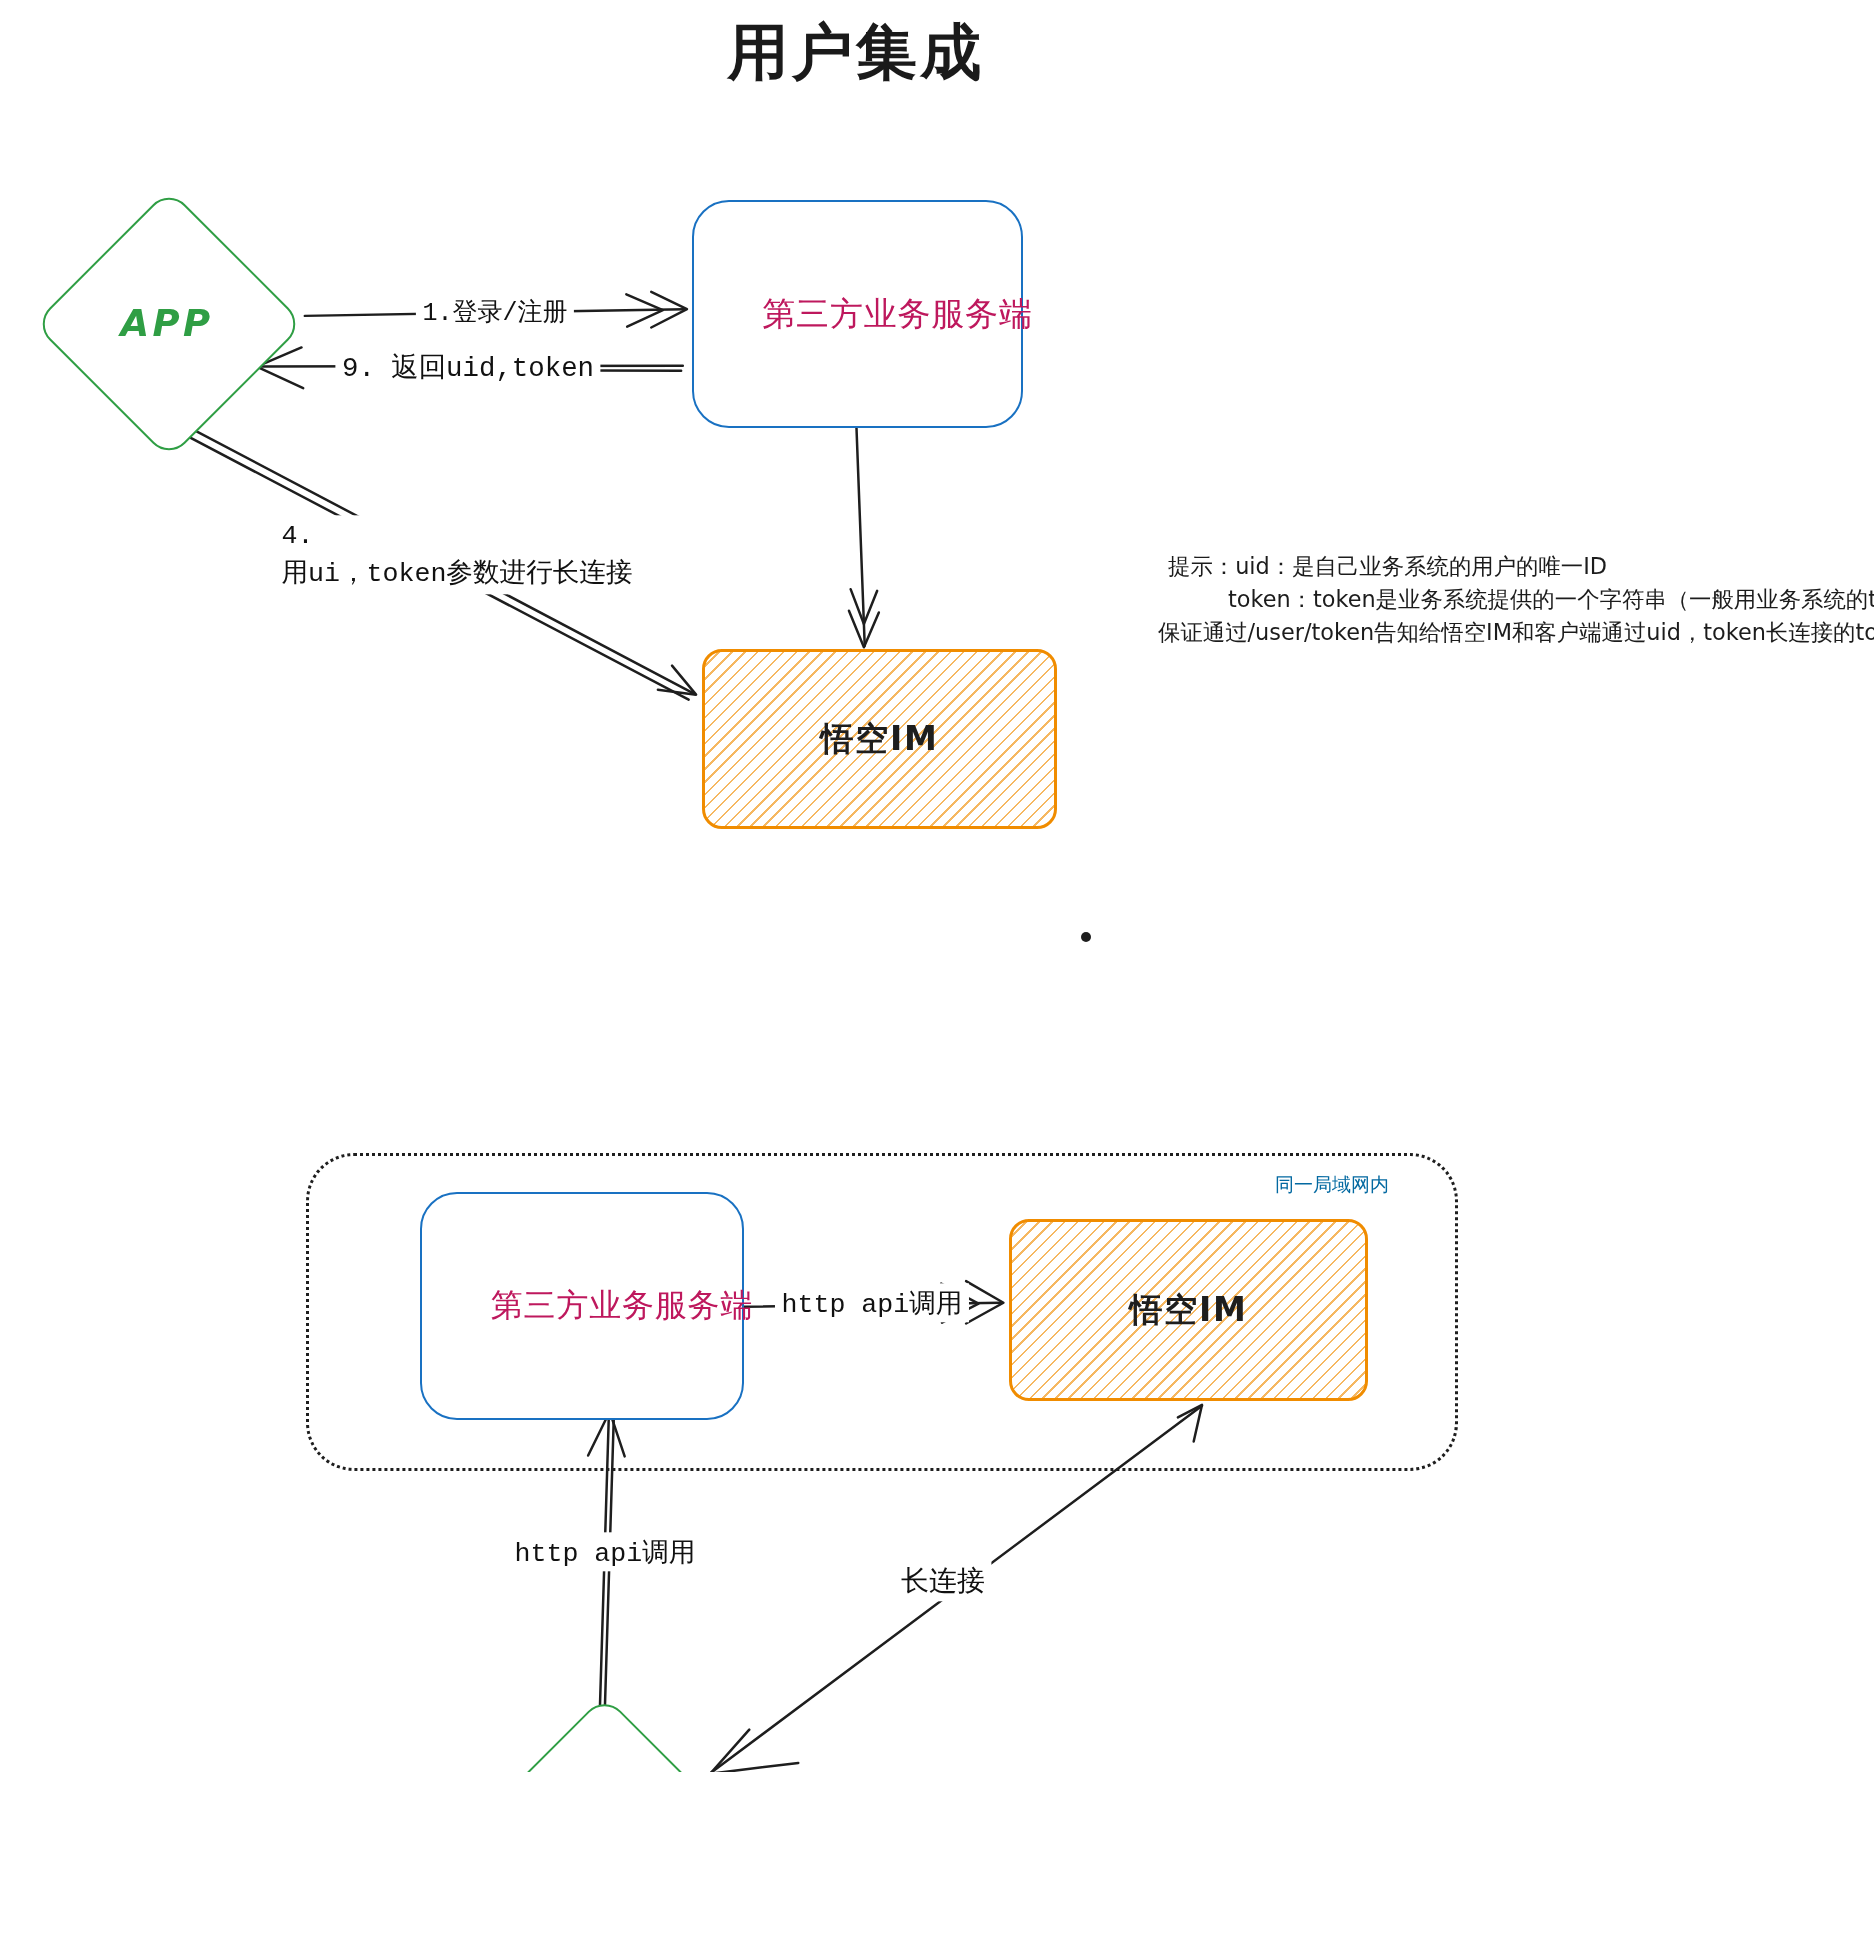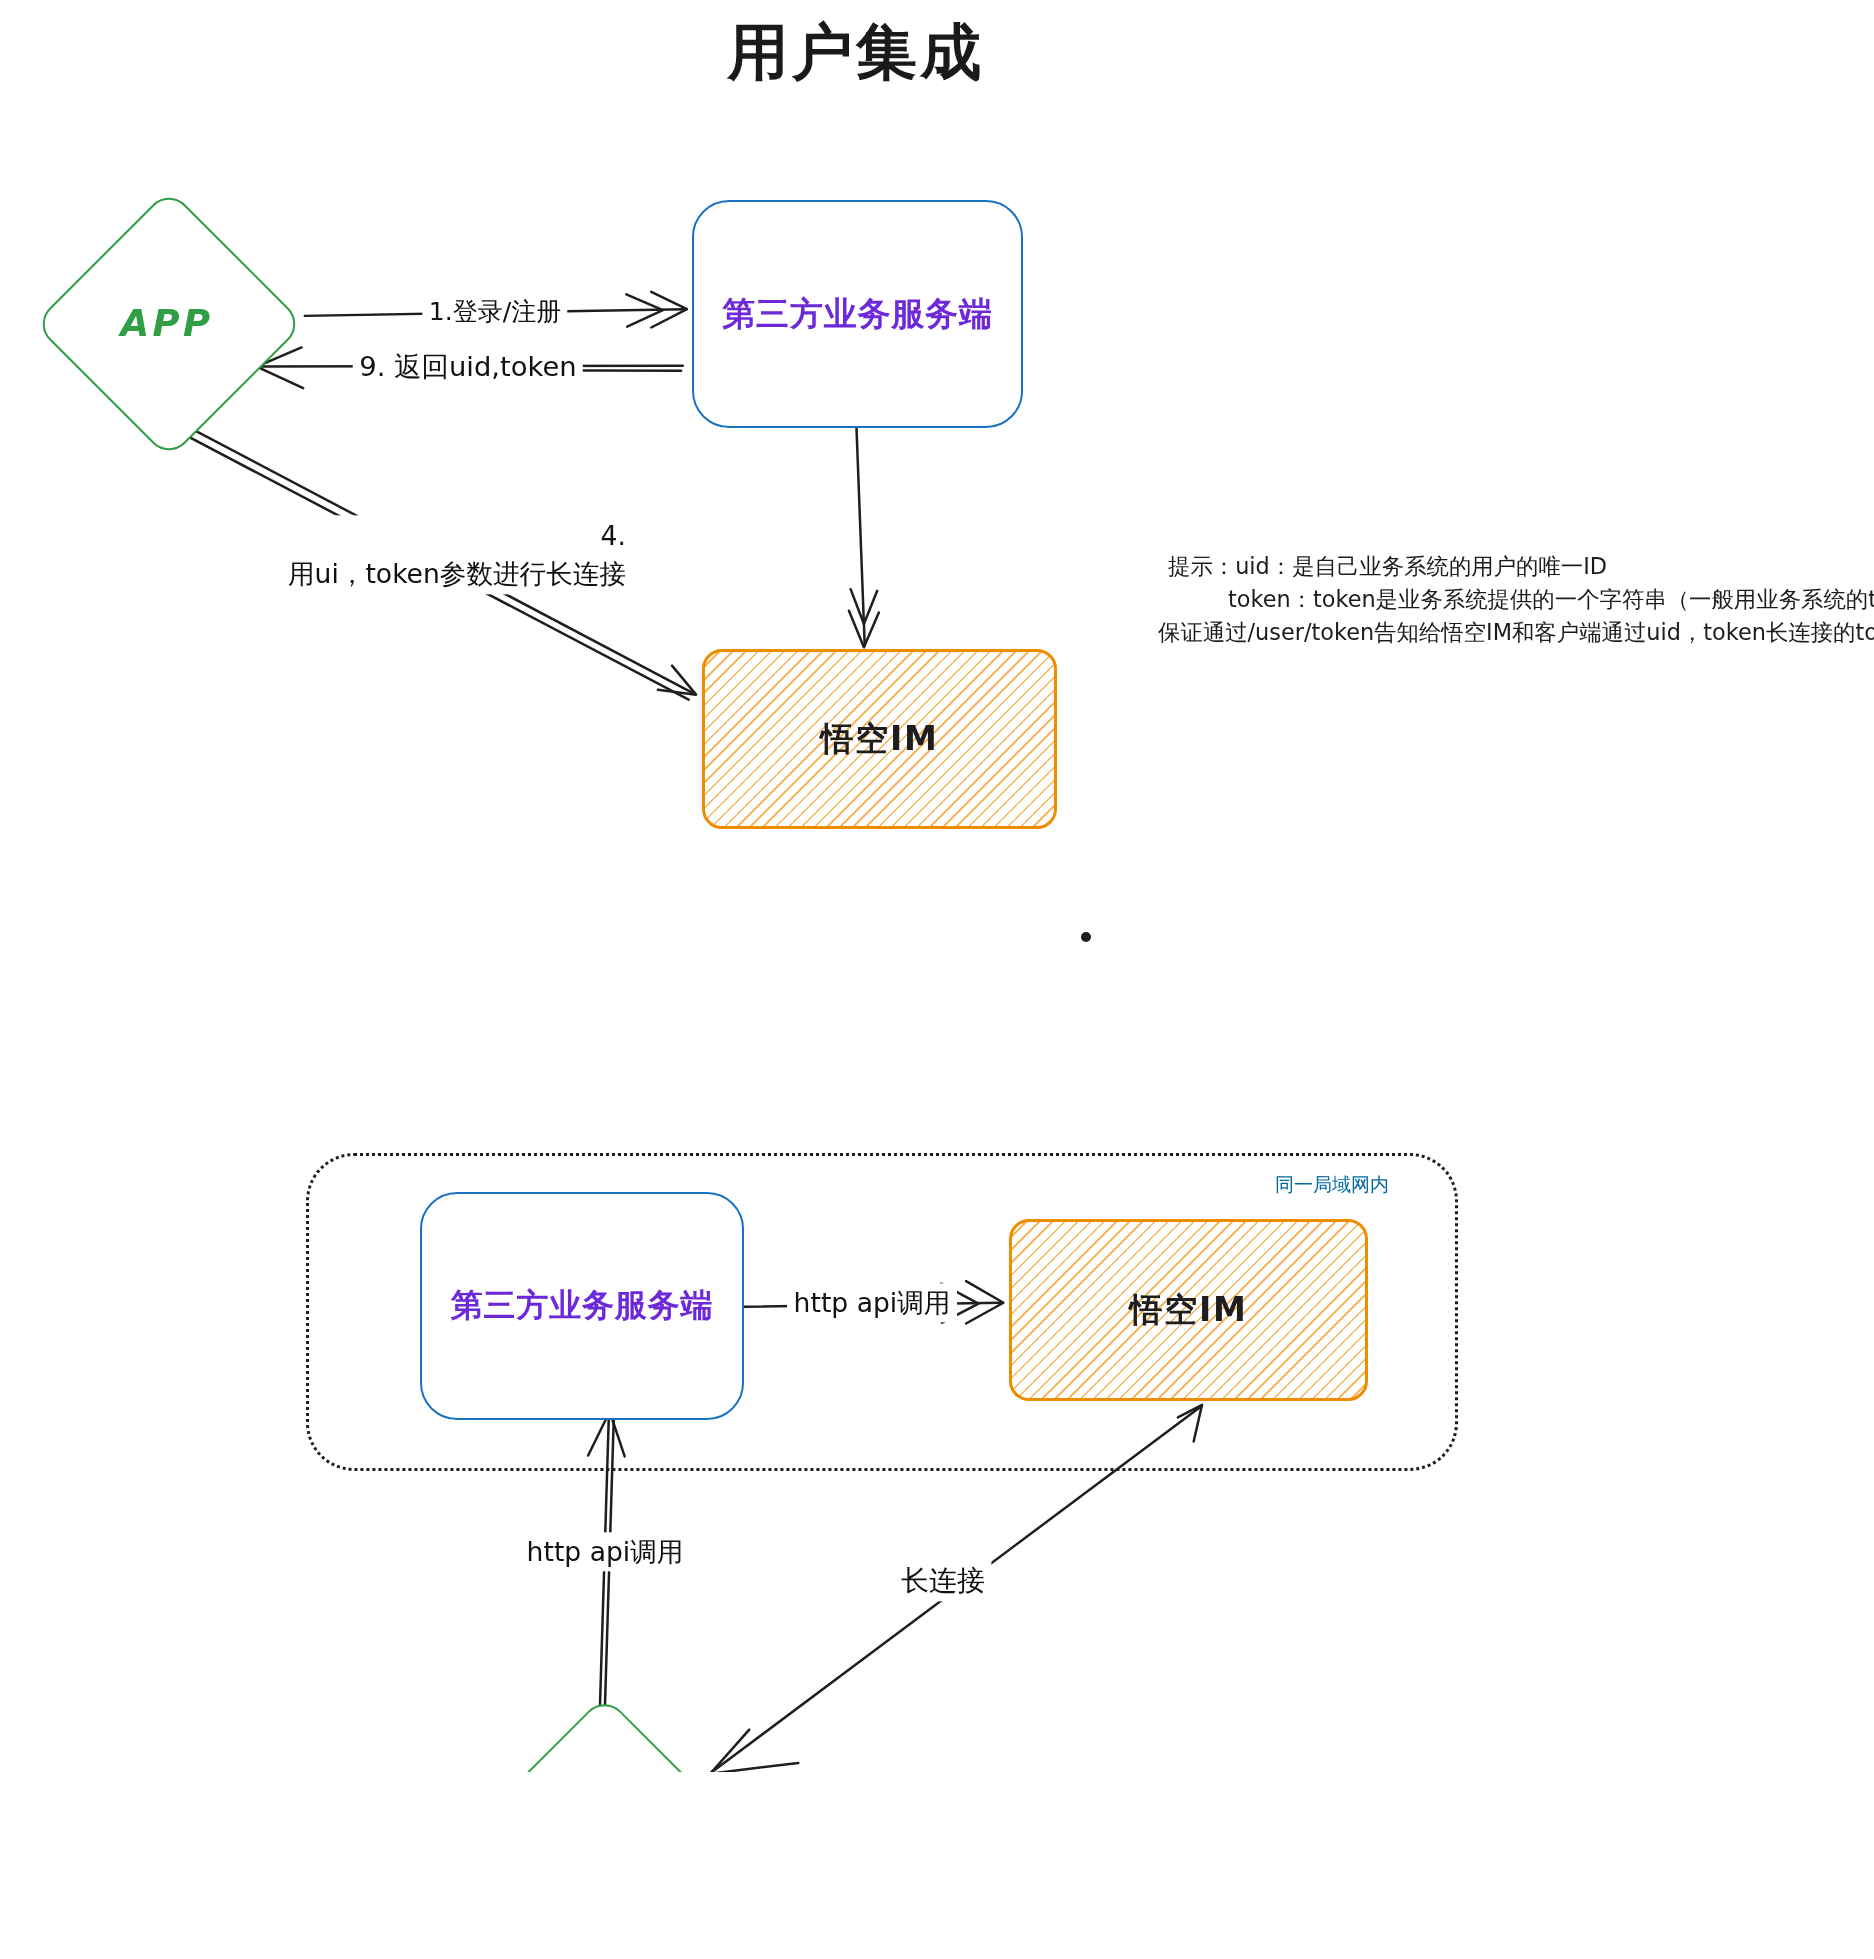--- a/index.html
+++ b/index.html
@@ -17,7 +17,7 @@
   .hatchbox .node-label{color:#1e1e1e;font-weight:700;font-size:33px;letter-spacing:1.7px;}
   .diamond{border:2.5px solid #2f9e44;border-radius:23px;background:#fff;transform:rotate(45deg);}
   .app-label{color:#2f9e44;font-weight:700;font-style:italic;font-size:37px;letter-spacing:3.3px;white-space:nowrap;}
-  .alabel{font-size:26px;color:#111;background:#fff;padding:1.7px 6.6px;white-space:nowrap;text-align:right;}
+  .alabel{font-size:26px;color:#111;background:#fff;padding:1.7px 6.6px;white-space:nowrap;text-align:left;font-family:Liberation Mono, monospace;}
   .alabel.two{line-height:33px;}
   .note{font-size:22.4px;line-height:33px;color:#1c1c1c;white-space:nowrap;}
   .lan{font-size:19px;color:#0369a1;white-space:nowrap;}

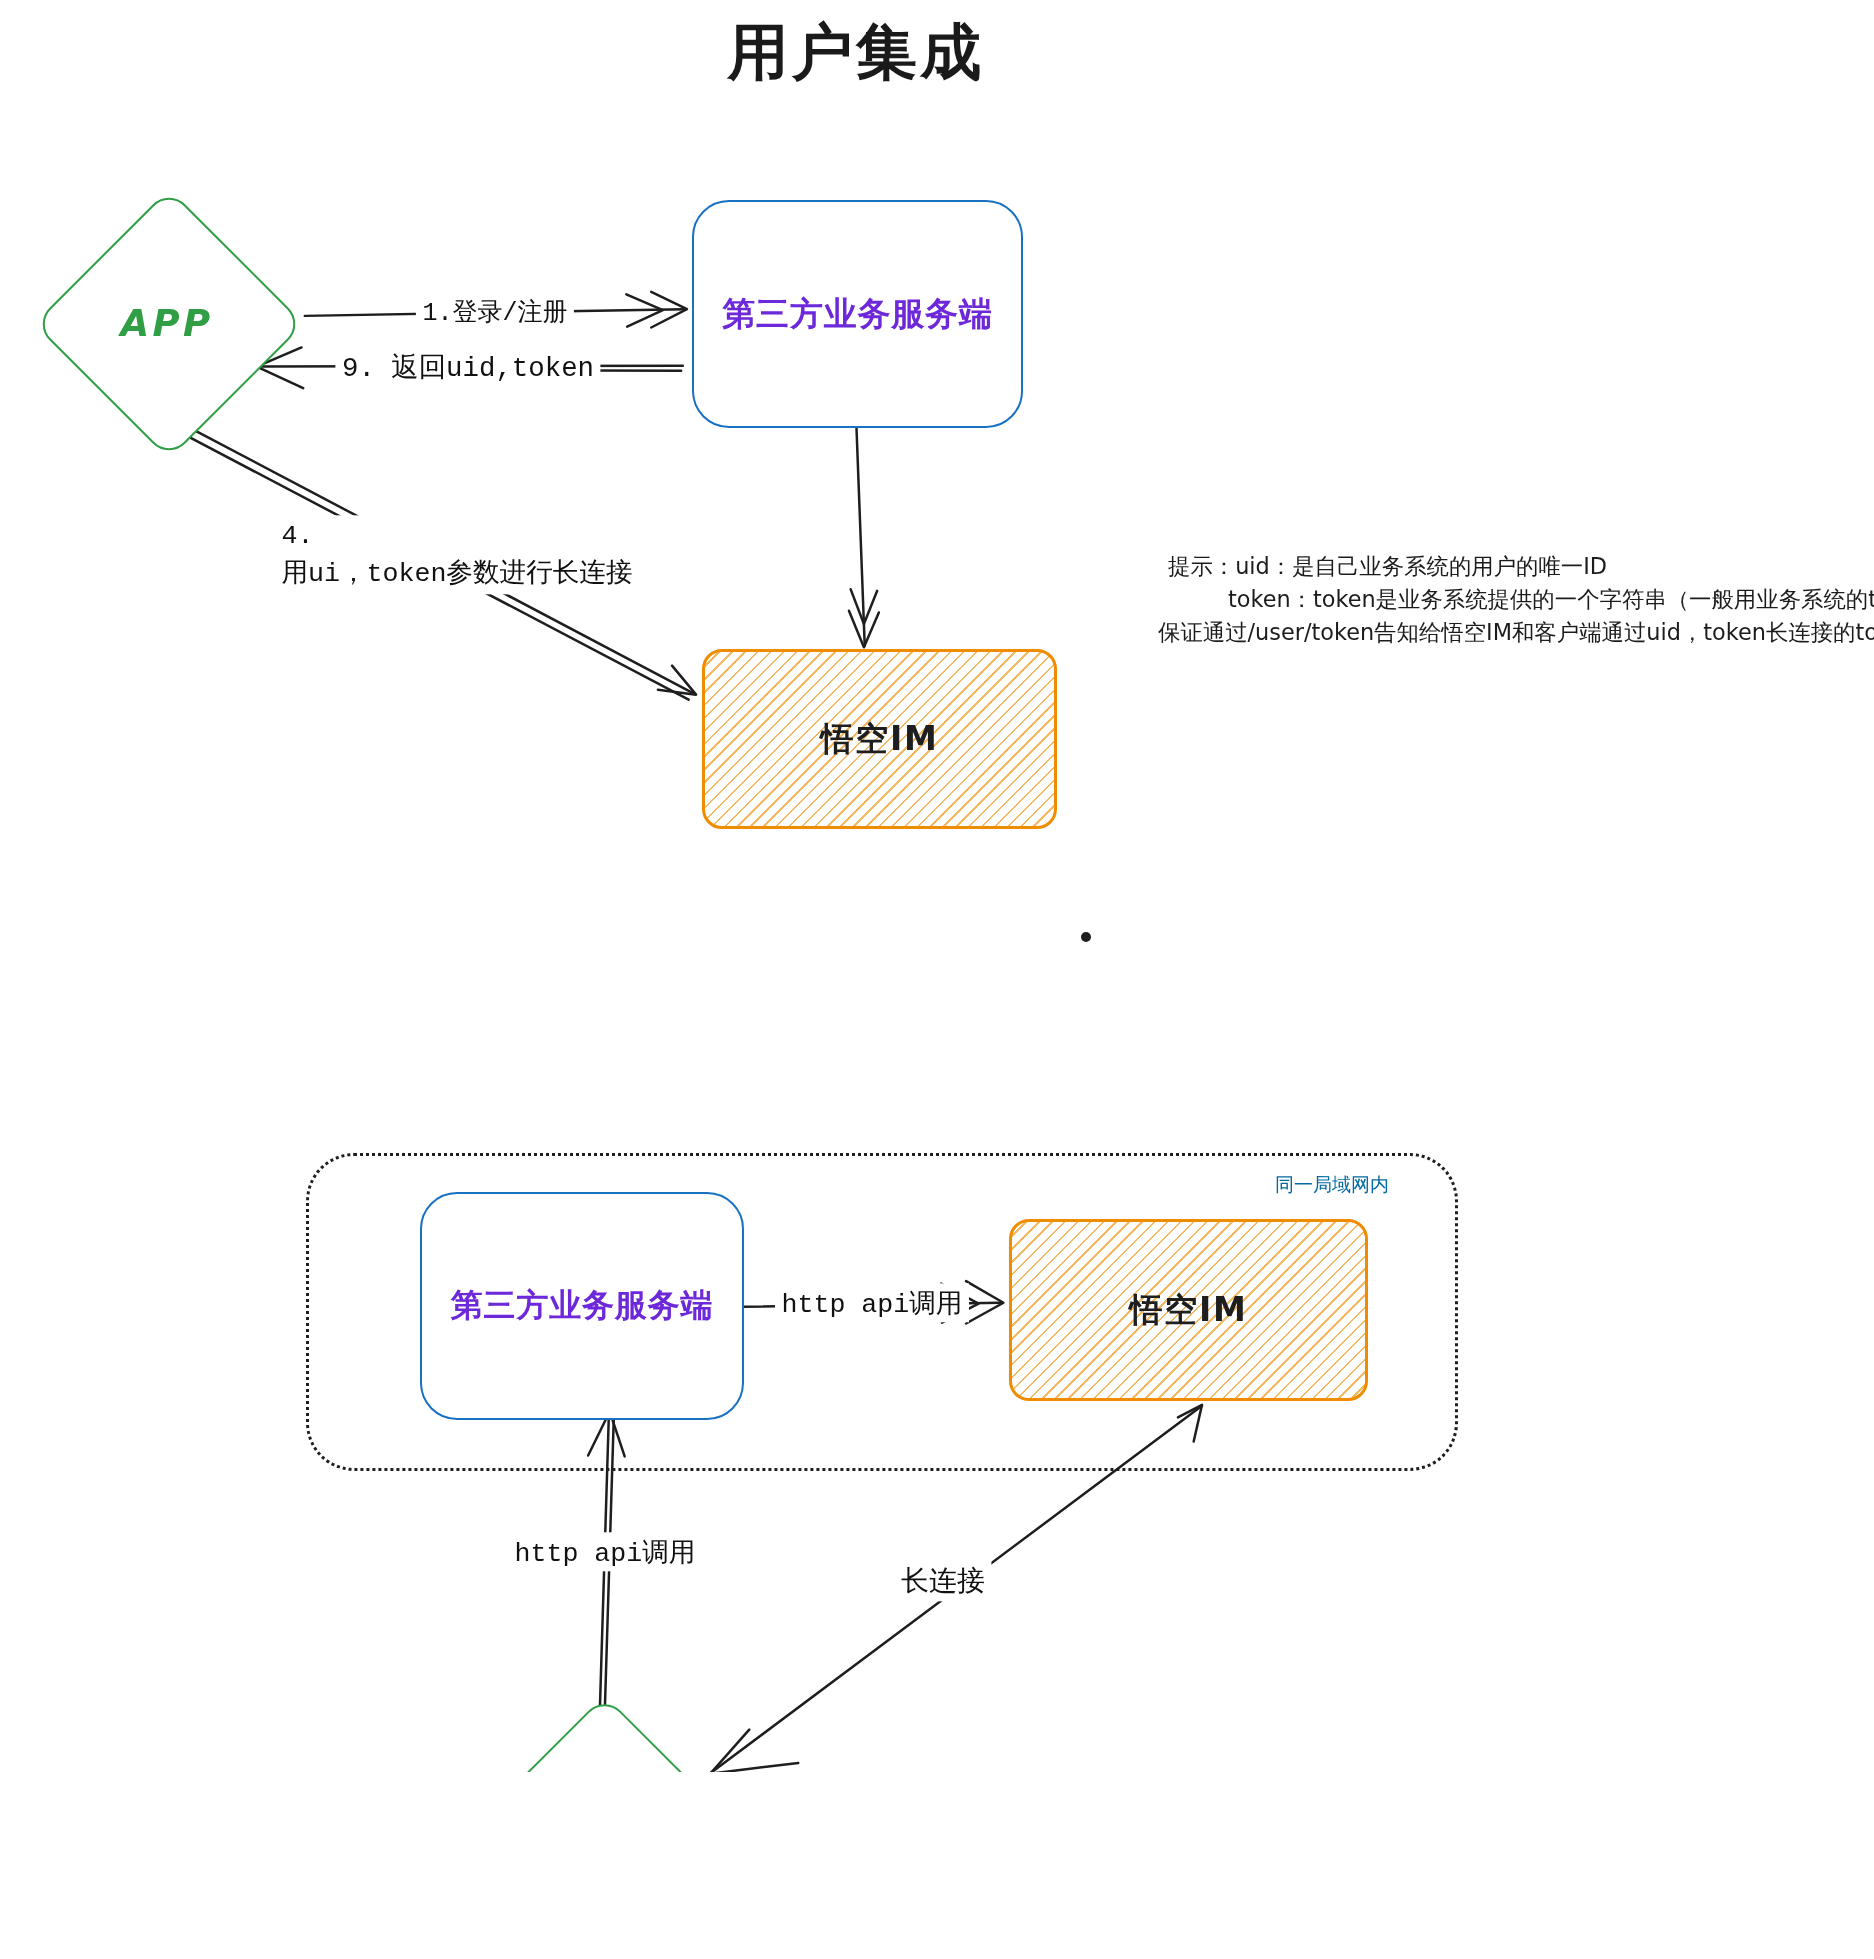--- a/index.html
+++ b/index.html
@@ -11,7 +11,7 @@
   .hand{font-family:"DejaVu Sans","Liberation Sans",sans-serif;}
   .node-label{display:flex;align-items:center;justify-content:center;width:100%;height:100%;}
   .bluebox{border:2.5px solid #1971c2;border-radius:37px;background:#fff;}
-  .bluebox .node-label{color:#6d28d9;font-weight:700;font-size:33px;letter-spacing:0.8px;}
+  .bluebox .node-label{color:#be185d;font-weight:400;font-size:33px;letter-spacing:0.8px;padding-left:40px;}
   .hatchbox{border:3.3px solid #f08c00;border-radius:20px;background:#fff;
     background-image:repeating-linear-gradient(135deg, rgba(240,140,0,0.62) 0px, rgba(240,140,0,0.62) 1.7px, transparent 1.7px, transparent 9.1px);}
   .hatchbox .node-label{color:#1e1e1e;font-weight:700;font-size:33px;letter-spacing:1.7px;}

